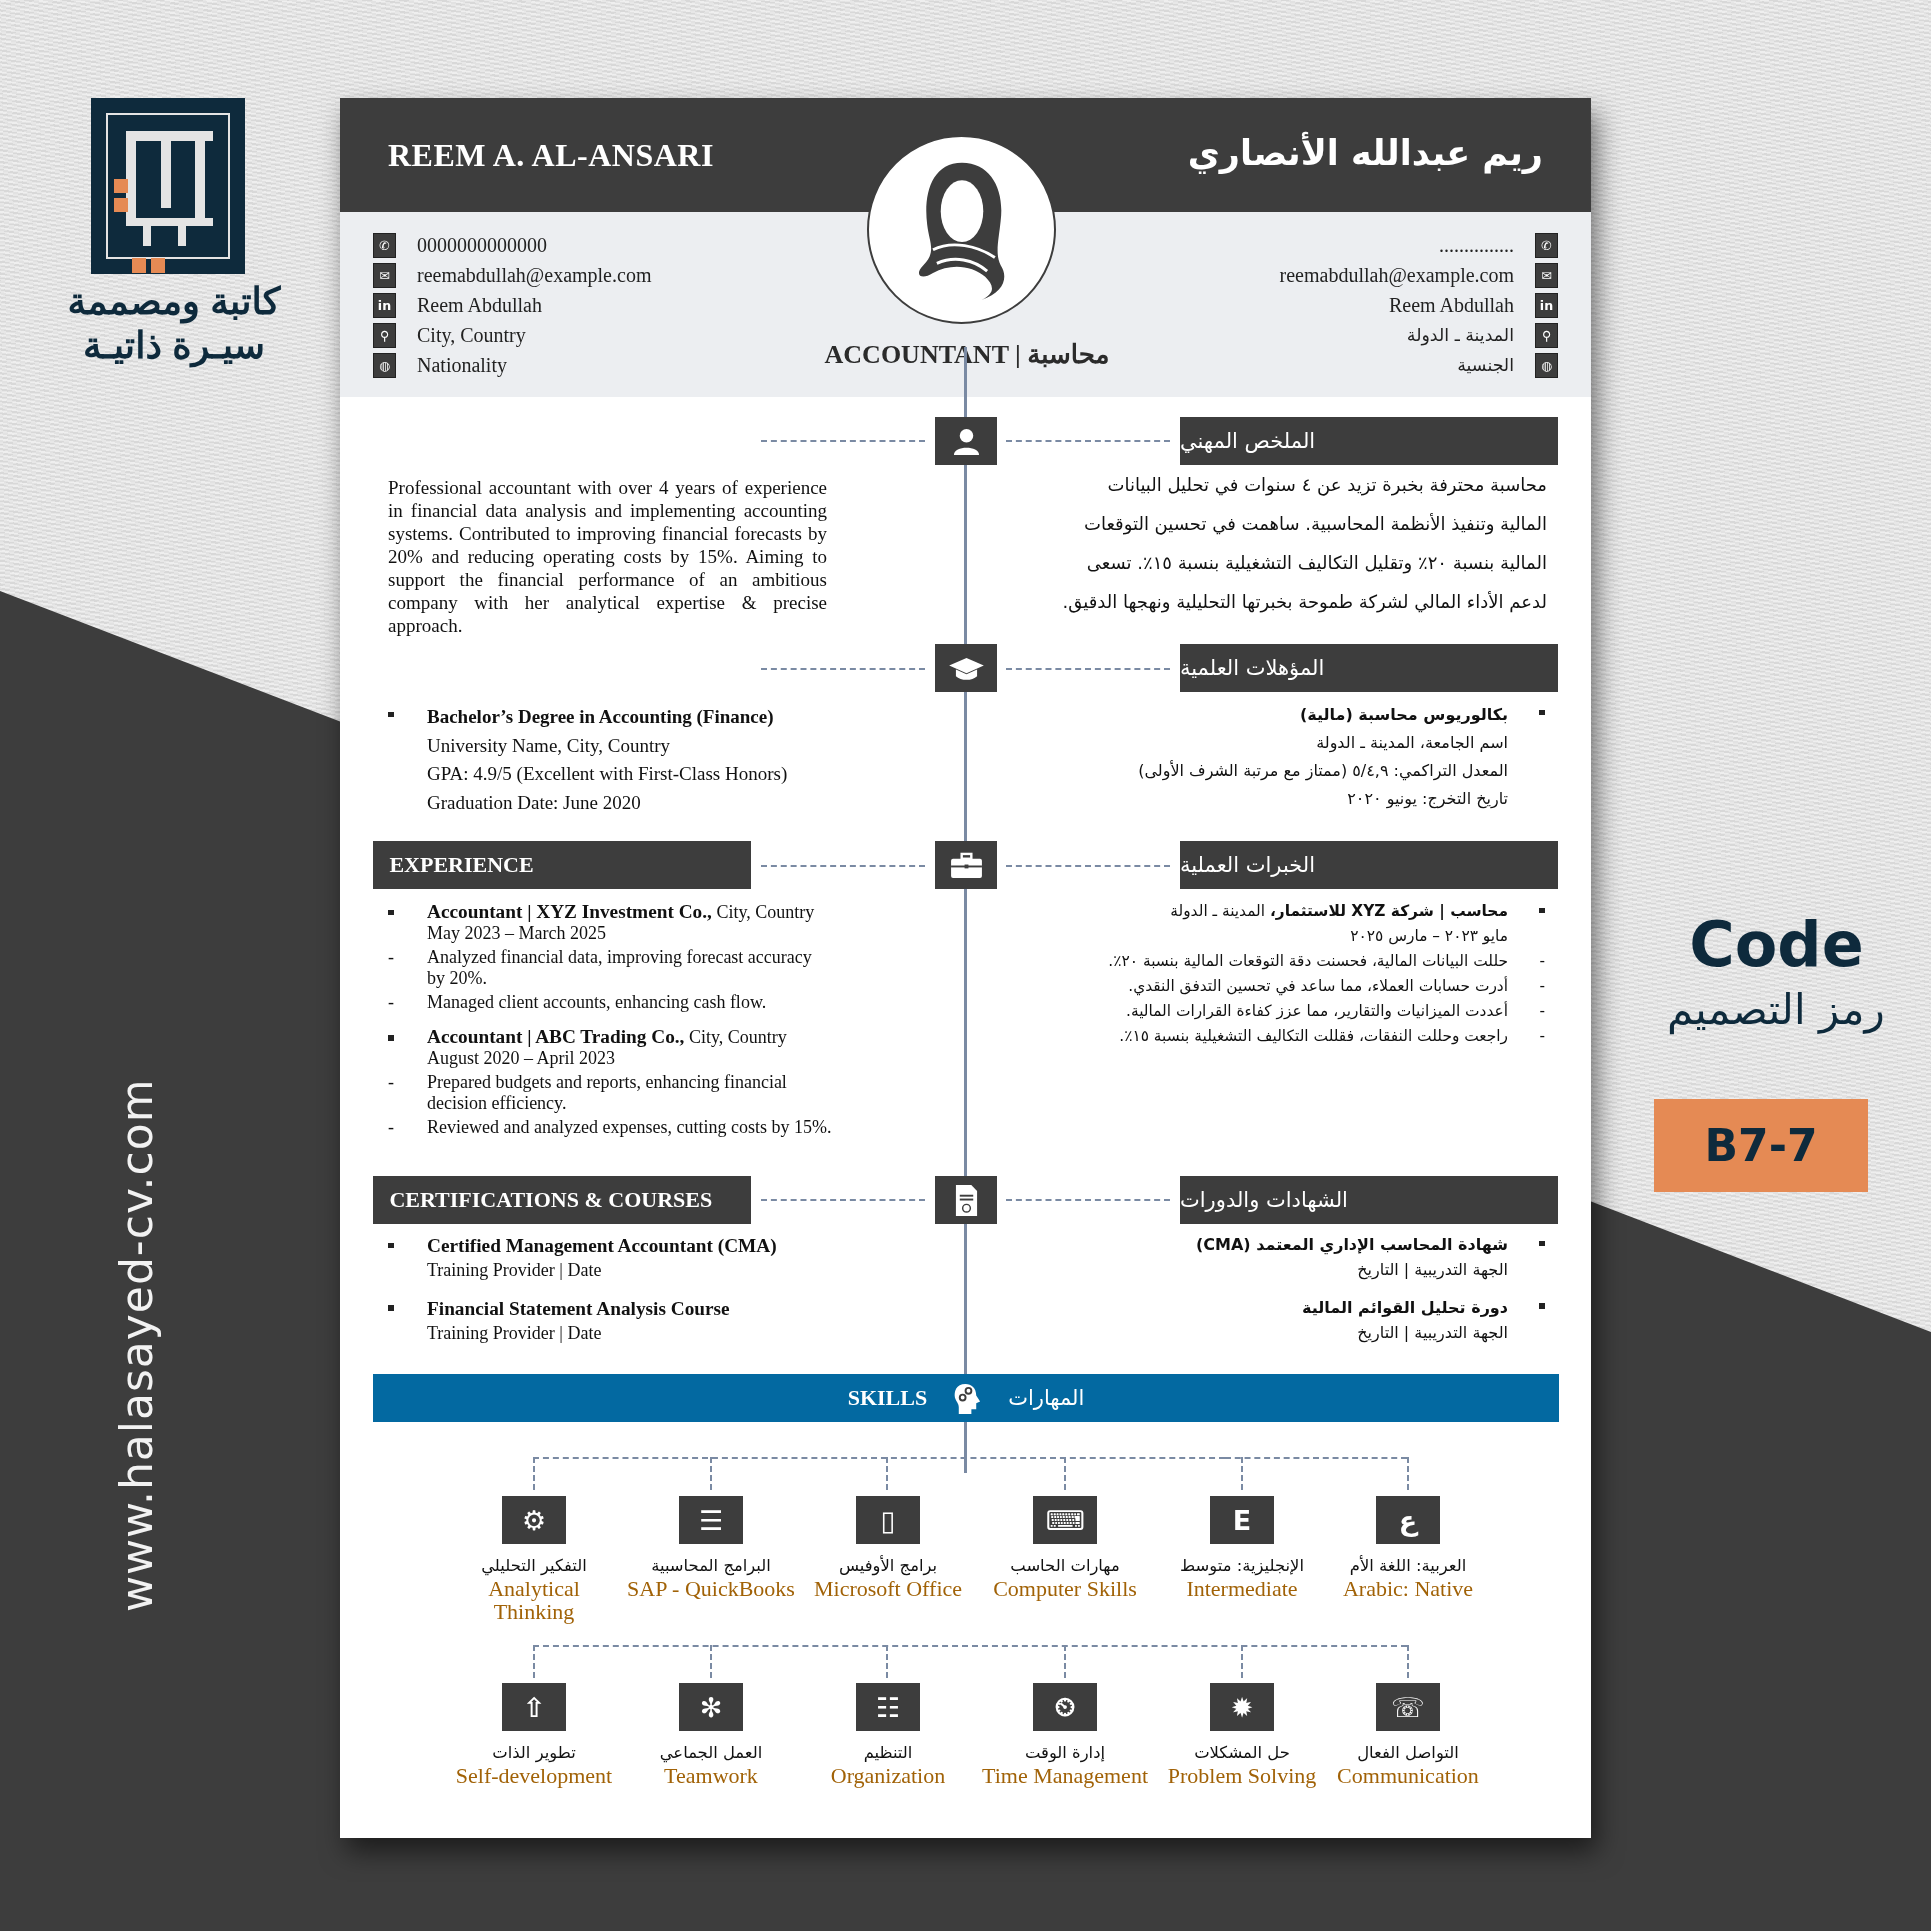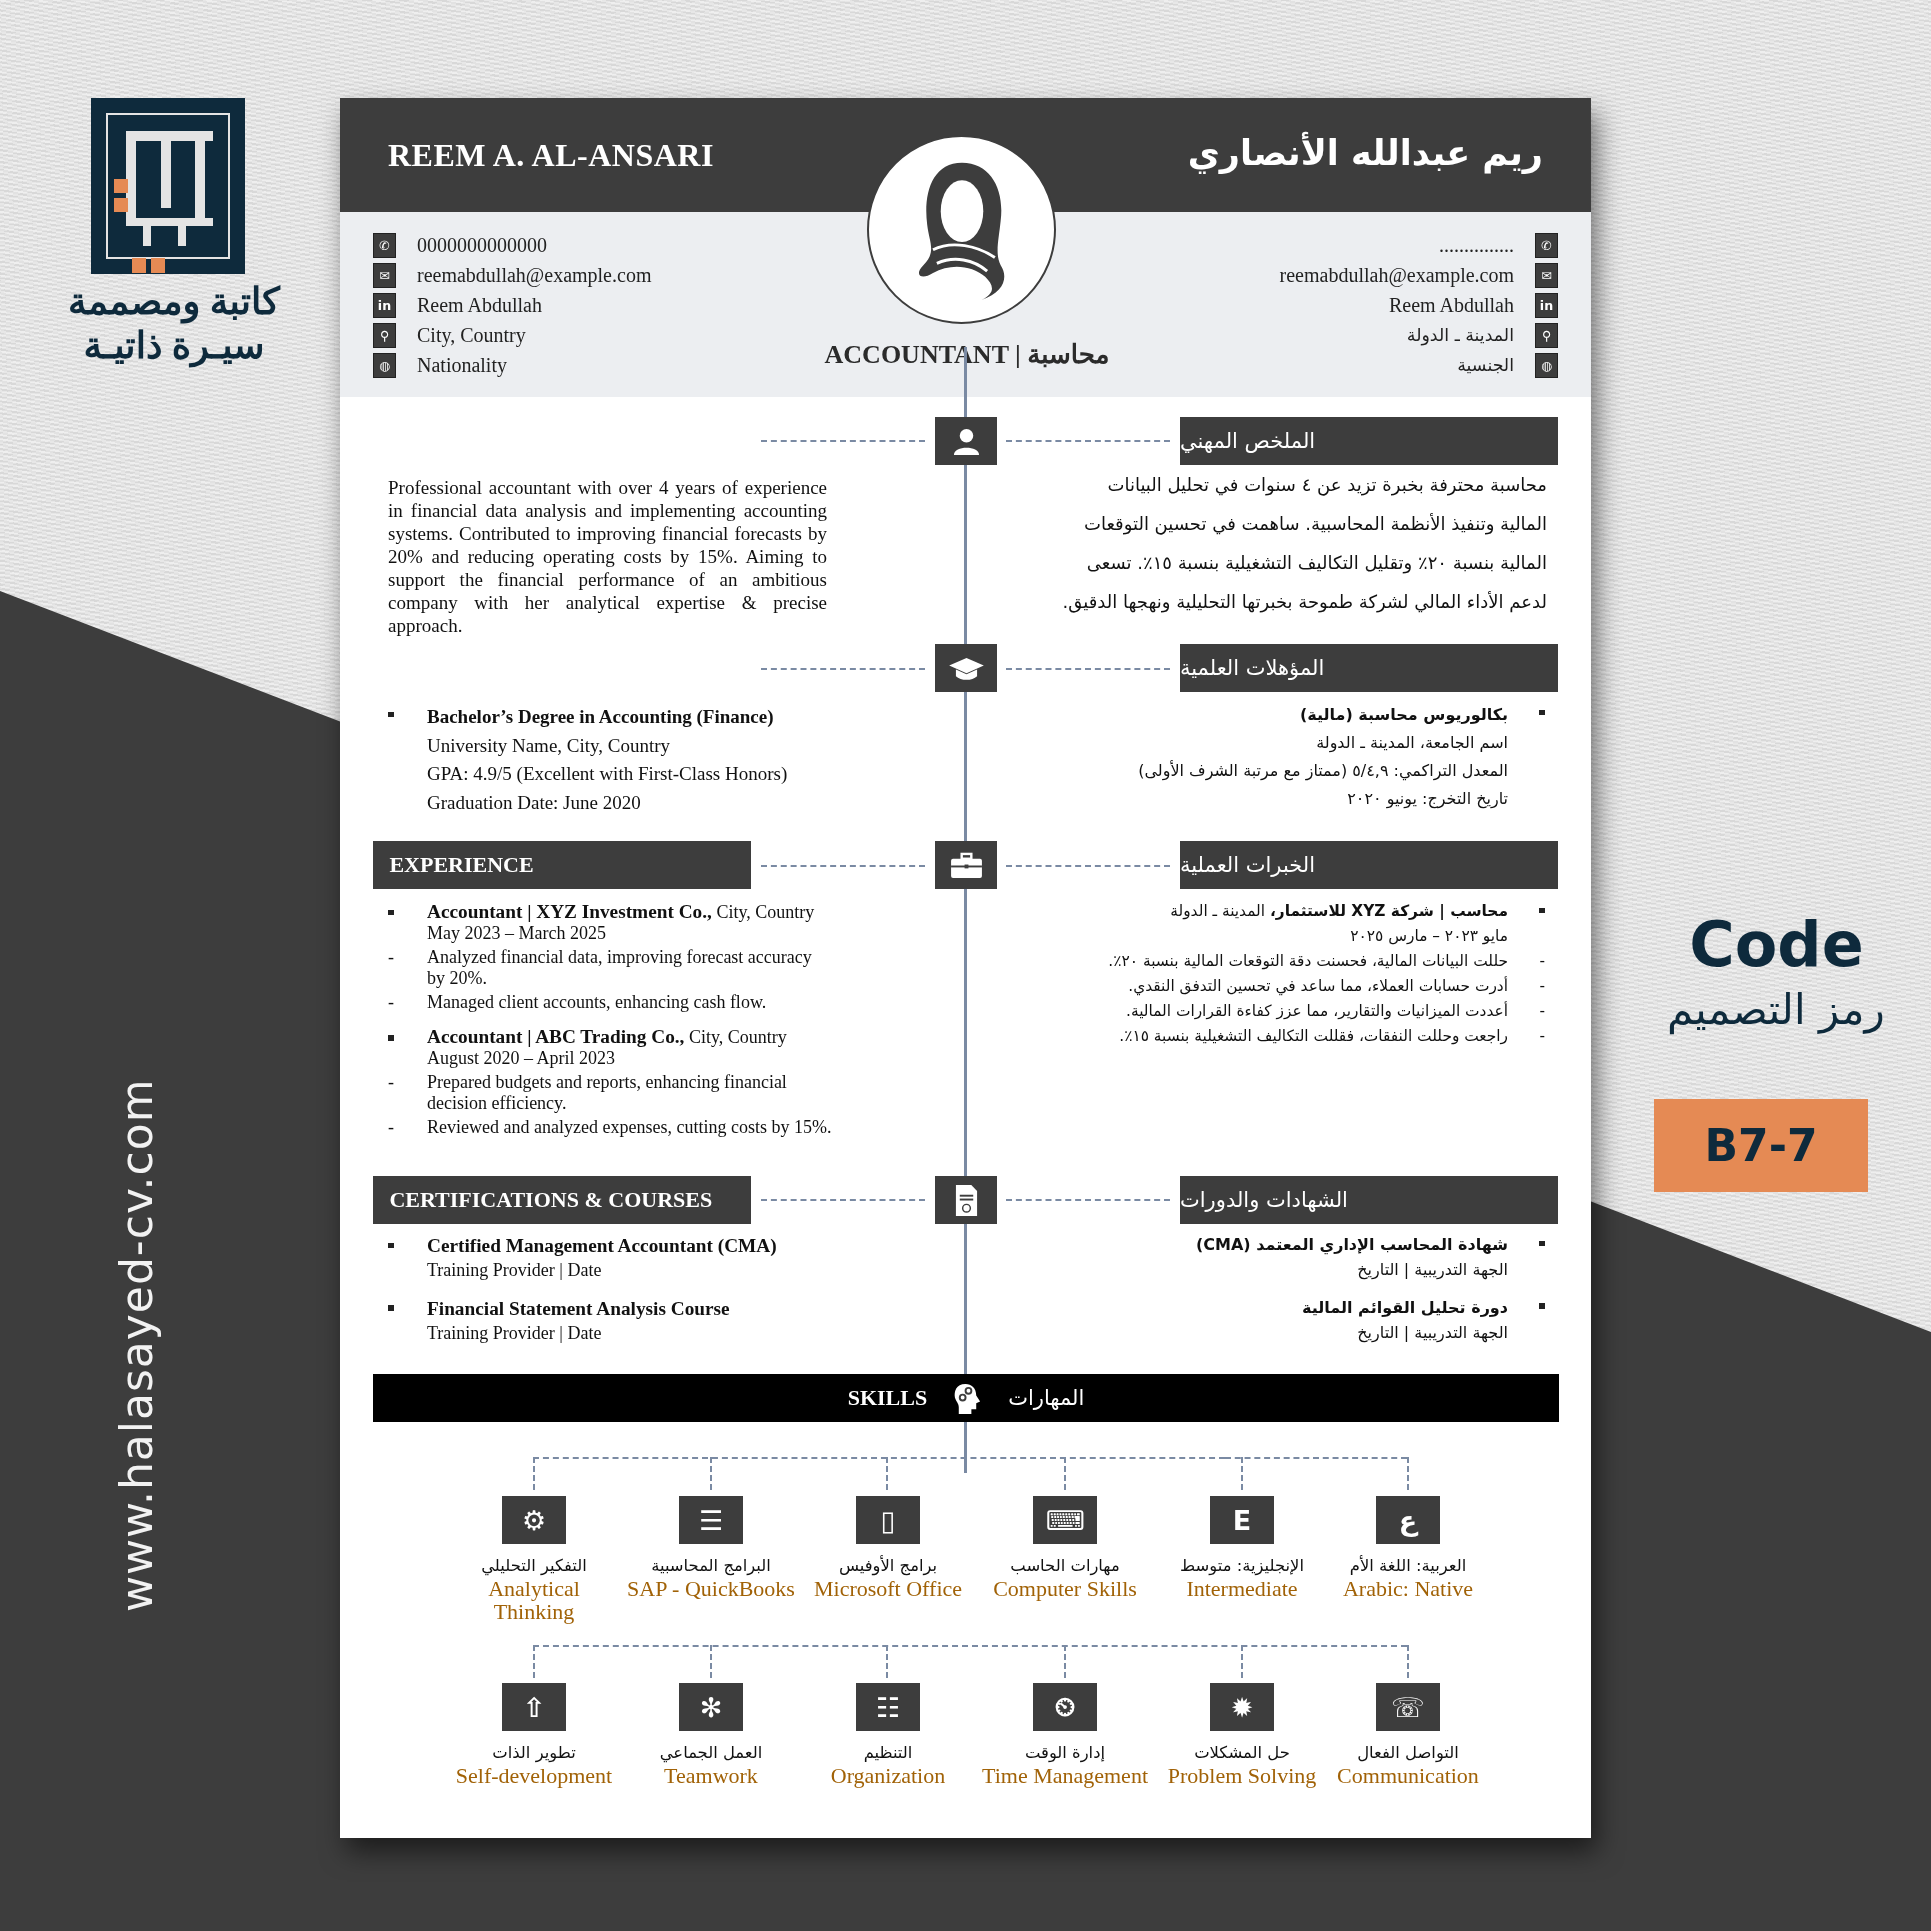--- a/index.html
+++ b/index.html
@@ -13,7 +13,7 @@
   .logo .inner{position:absolute;left:15.4px;top:15.4px;right:15.4px;bottom:15.4px;border:2.9px solid #e4e4e4;}
   .logo .bar{position:absolute;background:#e4e4e4;}
   .logo .or{position:absolute;background:#e58a54;}
-  .brand-text{position:absolute;left:58px;top:280px;width:232px;text-align:center;font-family:Liberation Serif, serif;font-size:37px;line-height:44px;color:#0e2a3c;font-weight:bold;direction:rtl;}
+  .brand-text{position:absolute;left:58px;top:280px;width:232px;text-align:center;font-family:Liberation Sans, sans-serif;font-size:37px;line-height:44px;color:#0e2a3c;font-weight:bold;direction:rtl;}
   .site-url{position:absolute;left:111px;top:1612px;transform:rotate(-90deg);transform-origin:left top;font-family:"DejaVu Sans",sans-serif;font-size:44px;color:#f2f2f2;letter-spacing:1px;white-space:nowrap;}
   .code-label{position:absolute;left:1680px;top:908px;width:193px;text-align:center;font-family:"DejaVu Sans",sans-serif;font-weight:bold;font-size:62px;color:#0e2a3c;}
   .code-ar{position:absolute;left:1641px;top:985px;width:270px;text-align:center;font-family:"DejaVu Sans",sans-serif;font-size:42px;color:#0e2a3c;direction:rtl;}

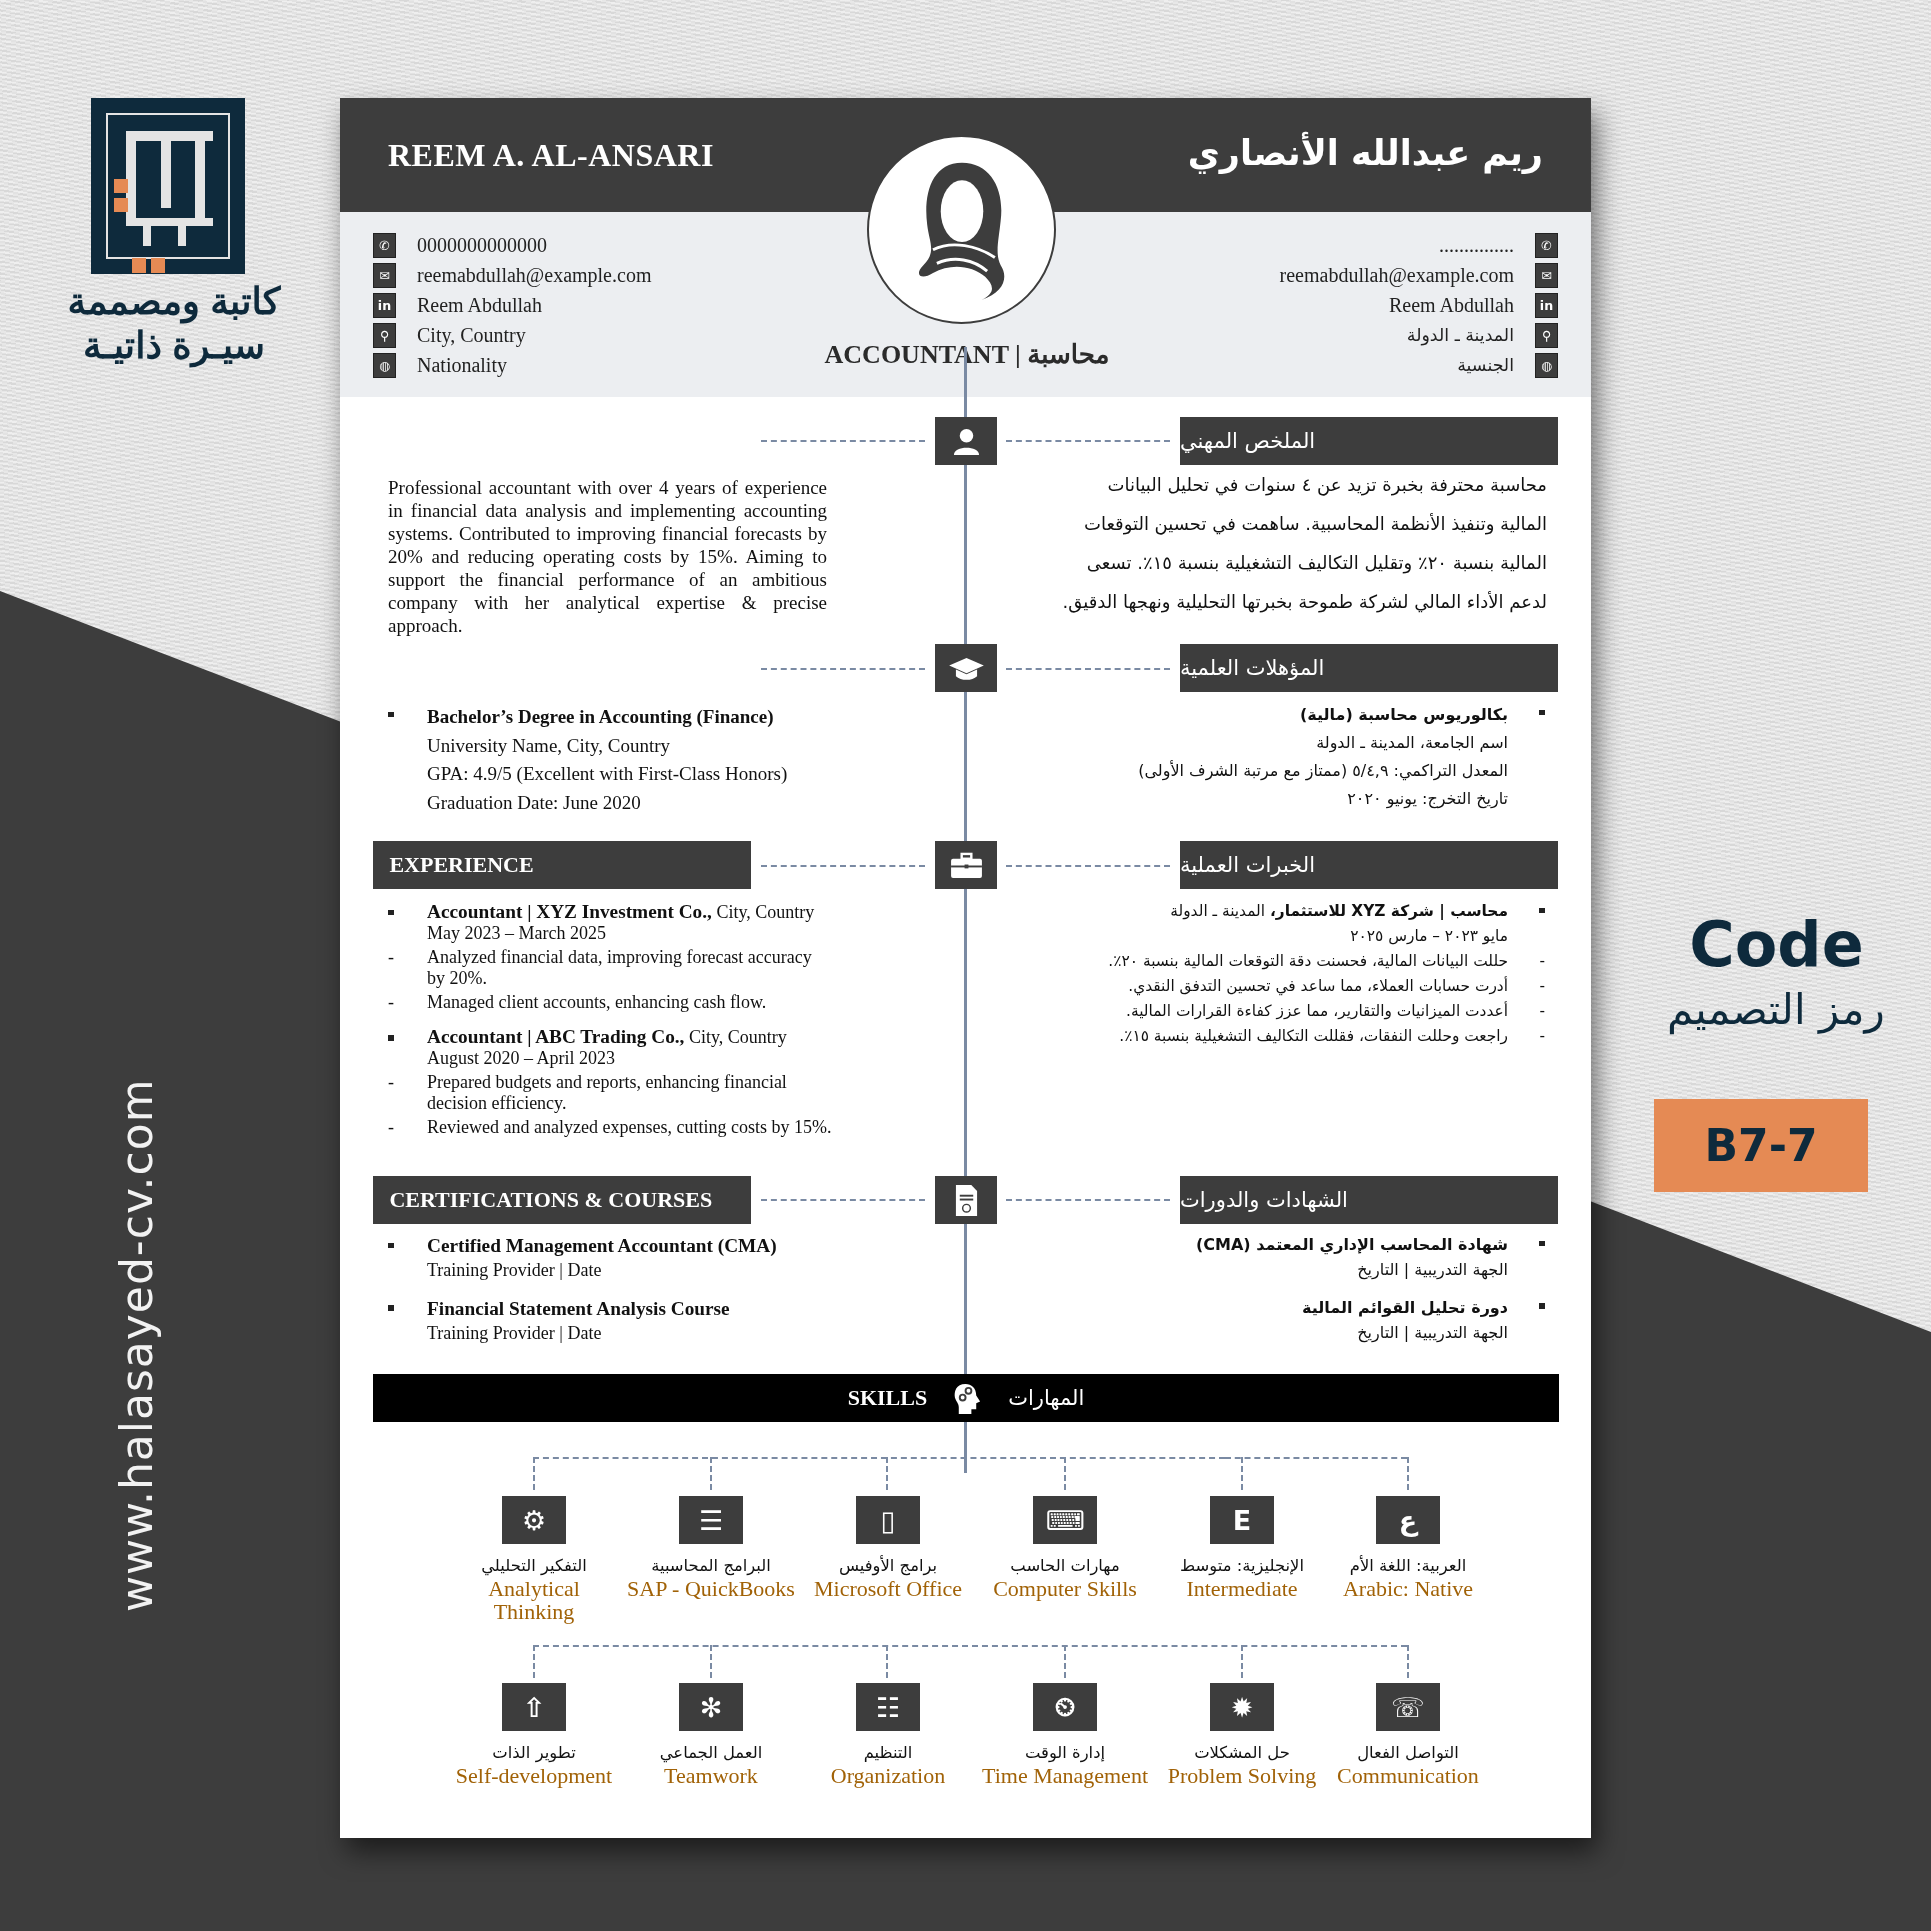--- a/index.html
+++ b/index.html
@@ -51,7 +51,7 @@
   .b{font-weight:bold;}
   .ar-s{font-family:"DejaVu Sans",sans-serif;font-size:16px;line-height:28px;}
   
-  .skills-bar{position:absolute;left:33px;top:1276px;width:1186px;height:48px;background:#000000;color:#fff;display:flex;align-items:center;justify-content:center;gap:25px;}
+  .skills-bar{position:absolute;left:33px;top:1276px;width:1186px;height:48px;background:#0369a1;color:#fff;display:flex;align-items:center;justify-content:center;gap:25px;}
   .skills-bar .en{font-weight:bold;font-size:22px;}
   .skills-bar .ar{font-family:"DejaVu Sans",sans-serif;font-size:21px;}
   .skill-row{position:absolute;left:0;width:100%;}

